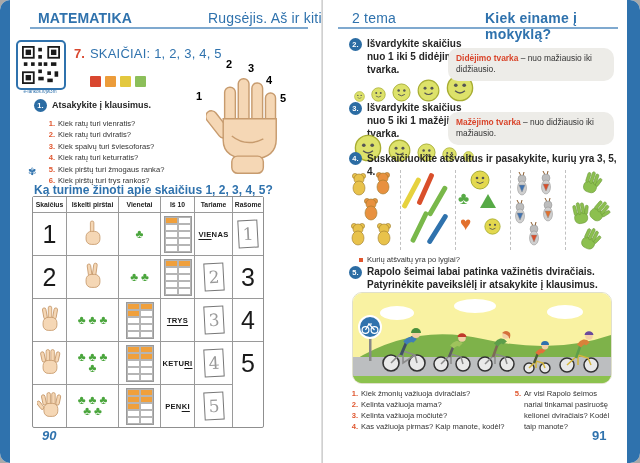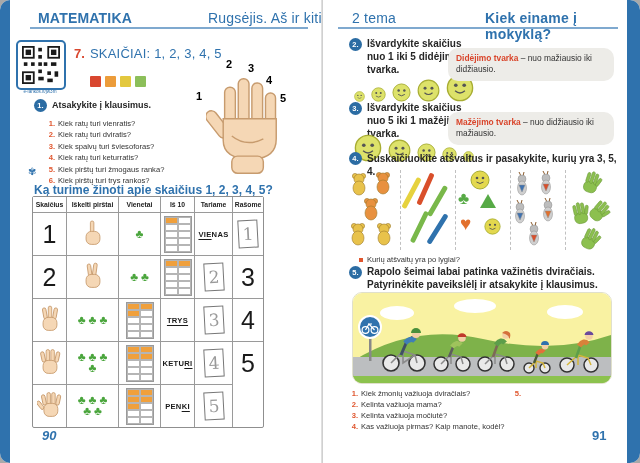--- a/index.html
+++ b/index.html
@@ -695,6 +695,7 @@
     <ul class="abs qlist q2col" style="left:512px;top:388px;width:104px;">
       <li>
           <span class="qn">5.</span>
+          <span>Ar visi Rapolo šeimos nariai tinkamai pasiruošę kelionei dviračiais? Kodėl taip manote?</span>
         </li>
     </ul>
 

